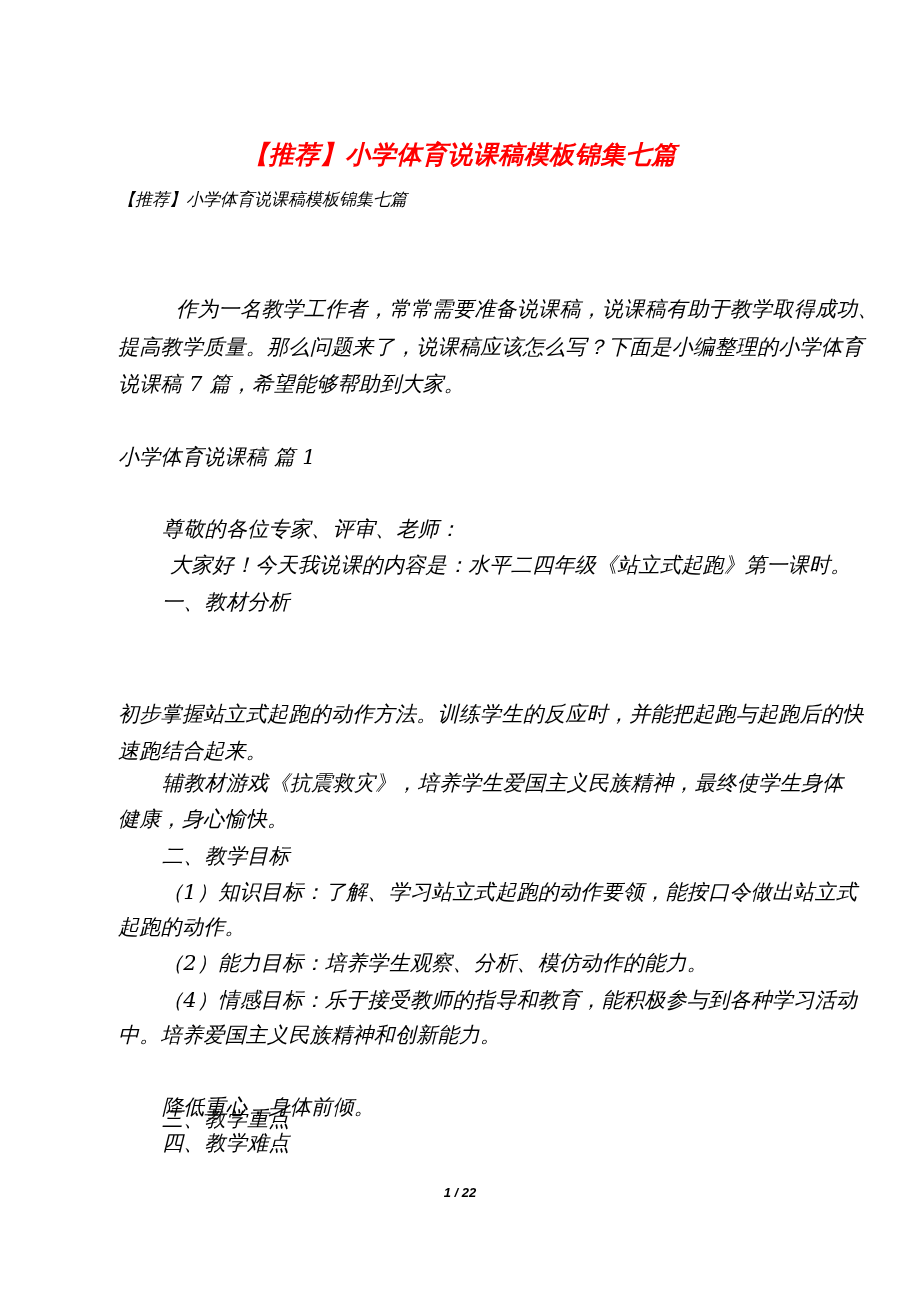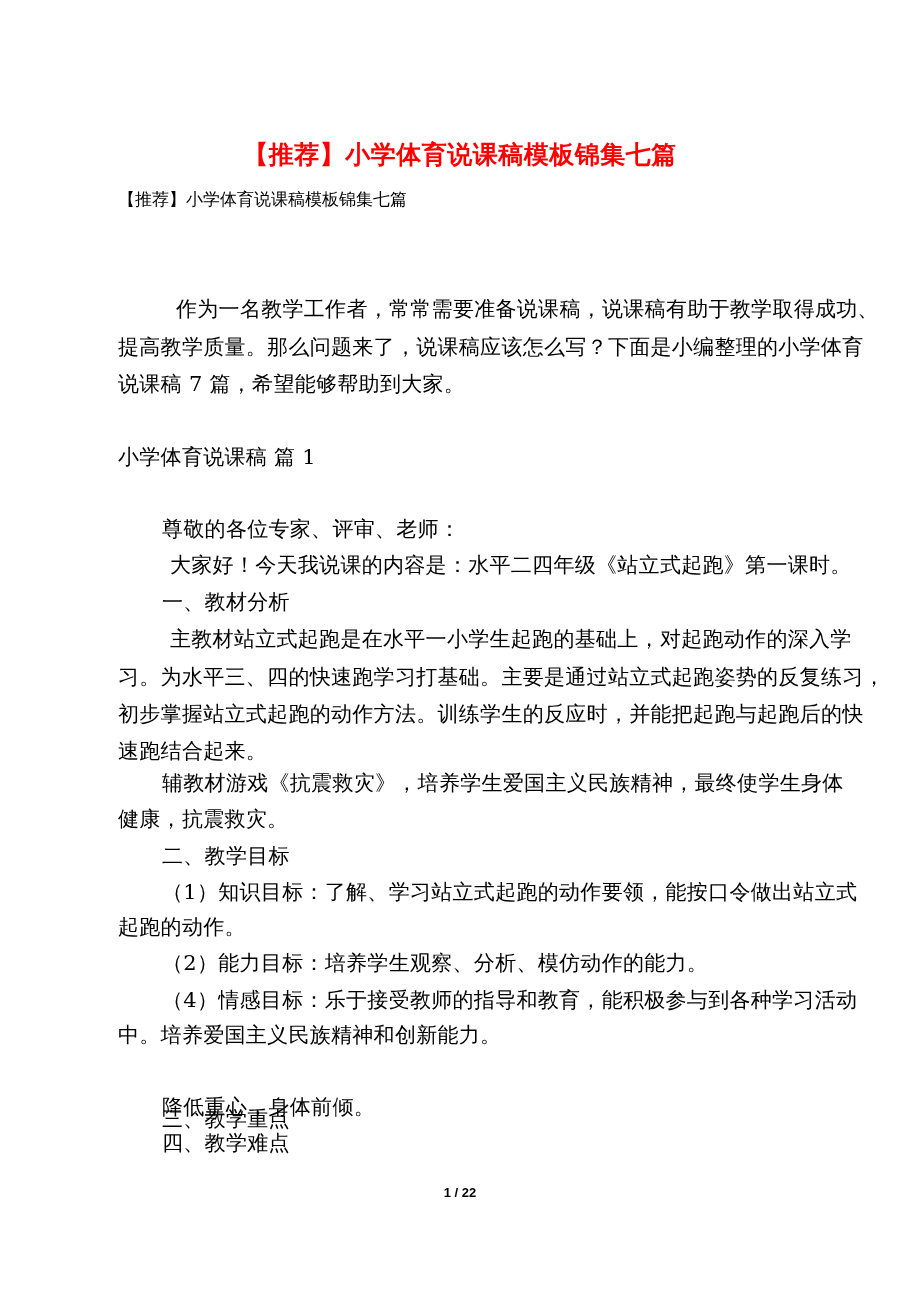--- a/index.html
+++ b/index.html
@@ -18,7 +18,7 @@
     .page {
       position: absolute;
       left: 0; top: 0;
-      width: 920px; height: 1302px;
+      width: 920px; height: 1302px; font-style: italic;
     }
     .doc-title {
       position: absolute;

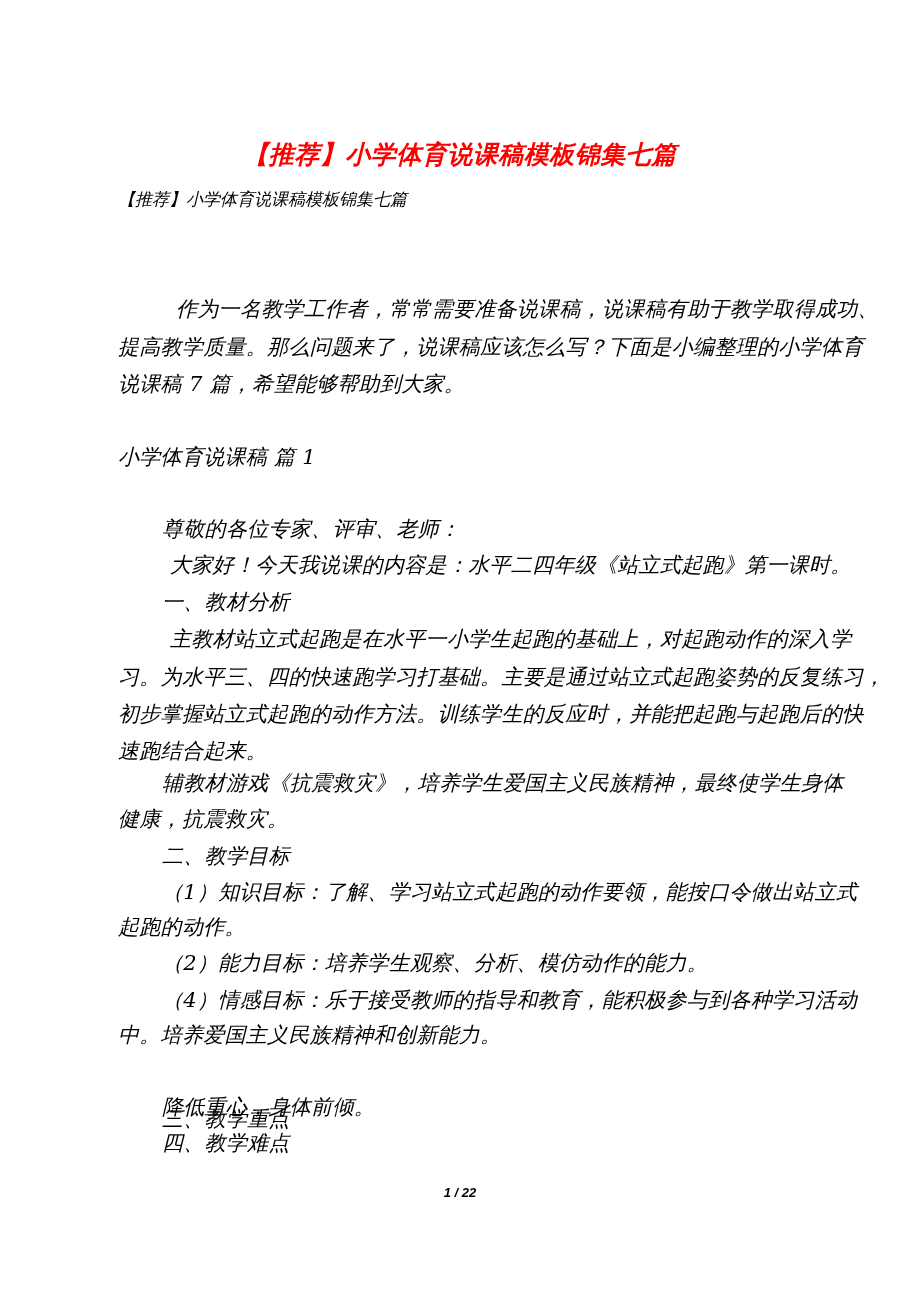--- a/index.html
+++ b/index.html
@@ -74,7 +74,6 @@
   <div class="line" style="left:170px; top:552px;">大家好！今天我说课的内容是：水平二四年级《站立式起跑》第一课时。</div>
   <div class="line" style="left:162px; top:516px;">尊敬的各位专家、评审、老师：</div>
   <div class="line" style="left:162px; top:589px;">一、教材分析</div>
-  <div class="line" style="left:170px; top:626px;">主教材站立式起跑是在水平一小学生起跑的基础上，对起跑动作的深入学</div>
   <div class="line" style="left:118px; top:664px;">习。为水平三、四的快速跑学习打基础。主要是通过站立式起跑姿势的反复练习，</div>
   <div class="line" style="left:118px; top:701px;">初步掌握站立式起跑的动作方法。训练学生的反应时，并能把起跑与起跑后的快</div>
   <div class="line" style="left:118px; top:738px;">速跑结合起来。</div>

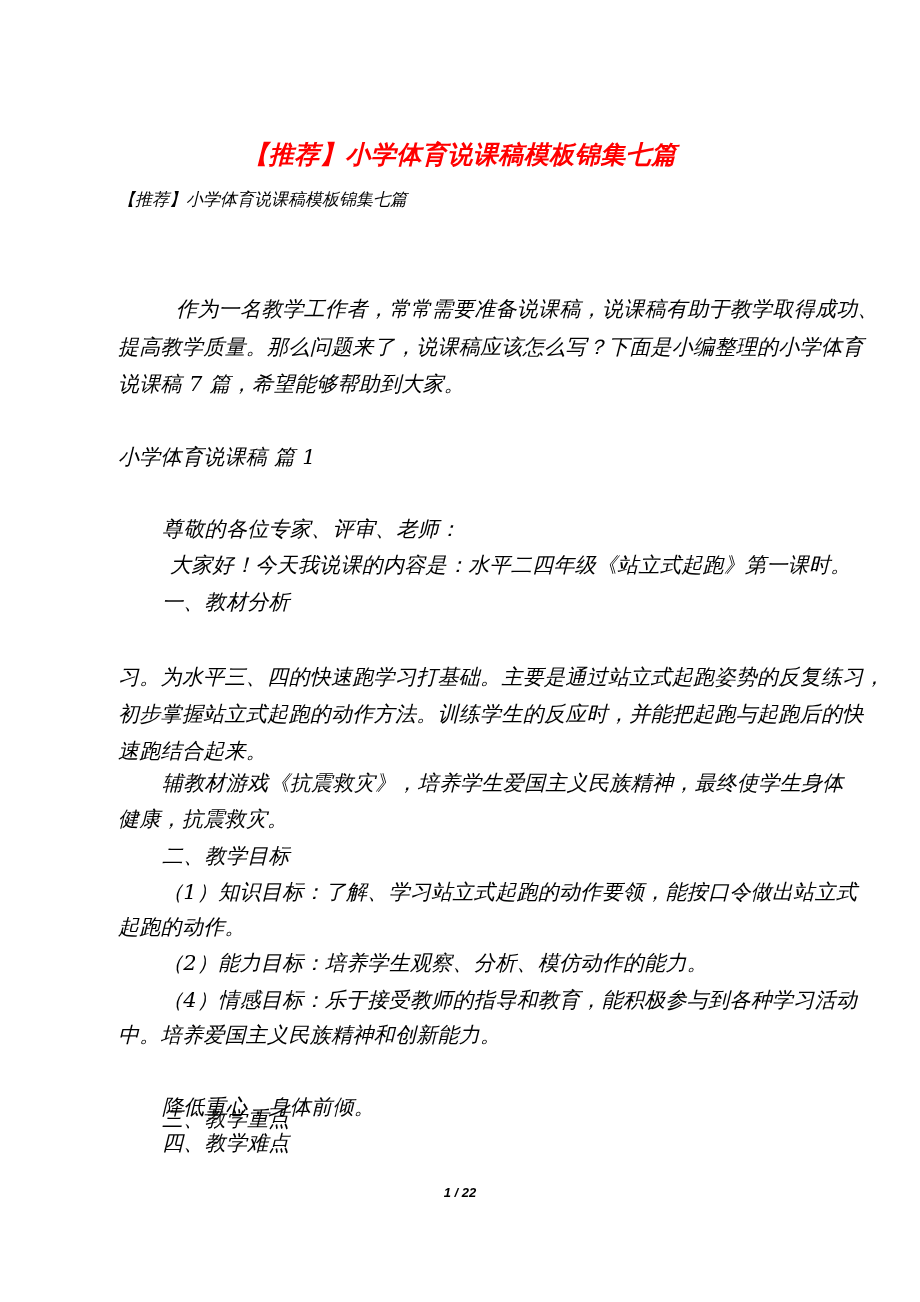--- a/index.html
+++ b/index.html
@@ -74,7 +74,6 @@
   <div class="line" style="left:170px; top:552px;">大家好！今天我说课的内容是：水平二四年级《站立式起跑》第一课时。</div>
   <div class="line" style="left:162px; top:516px;">尊敬的各位专家、评审、老师：</div>
   <div class="line" style="left:162px; top:589px;">一、教材分析</div>
-  <div class="line" style="left:118px; top:664px;">习。为水平三、四的快速跑学习打基础。主要是通过站立式起跑姿势的反复练习，</div>
   <div class="line" style="left:118px; top:701px;">初步掌握站立式起跑的动作方法。训练学生的反应时，并能把起跑与起跑后的快</div>
   <div class="line" style="left:118px; top:738px;">速跑结合起来。</div>
   <div class="line" style="left:162px; top:770px;">辅教材游戏《抗震救灾》，培养学生爱国主义民族精神，最终使学生身体</div>

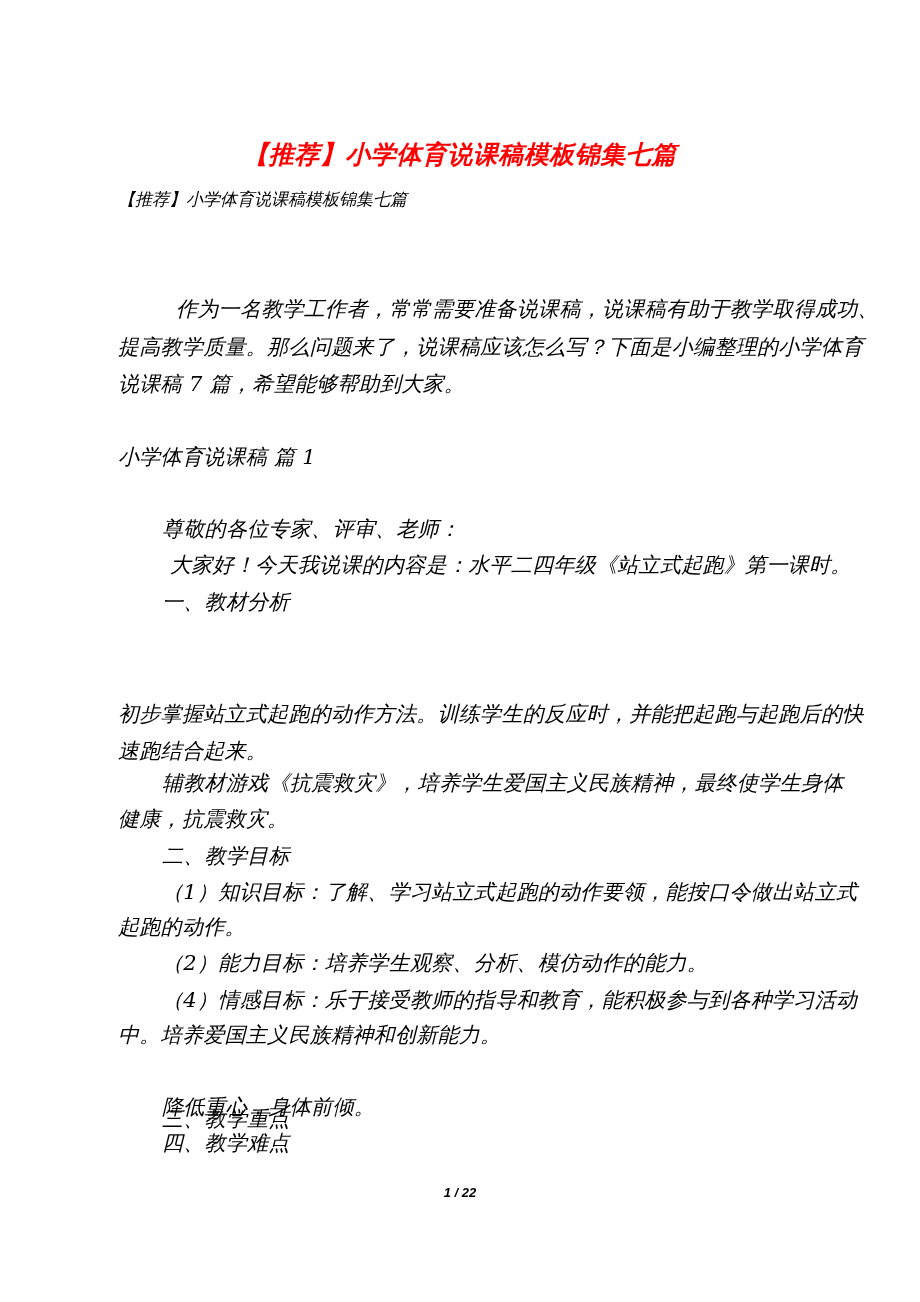--- a/index.html
+++ b/index.html
@@ -77,7 +77,7 @@
   <div class="line" style="left:118px; top:701px;">初步掌握站立式起跑的动作方法。训练学生的反应时，并能把起跑与起跑后的快</div>
   <div class="line" style="left:118px; top:738px;">速跑结合起来。</div>
   <div class="line" style="left:162px; top:770px;">辅教材游戏《抗震救灾》，培养学生爱国主义民族精神，最终使学生身体</div>
-  <div class="line" style="left:118px; top:806px;">健康，抗震救灾。</div>
+  <div class="line" style="left:118px; top:806px;">健康，身心愉快。</div>
   <div class="line" style="left:162px; top:843px;">二、教学目标</div>
   <div class="line" style="left:162px; top:879px;">（1）知识目标：了解、学习站立式起跑的动作要领，能按口令做出站立式</div>
   <div class="line" style="left:118px; top:914px;">起跑的动作。</div>

